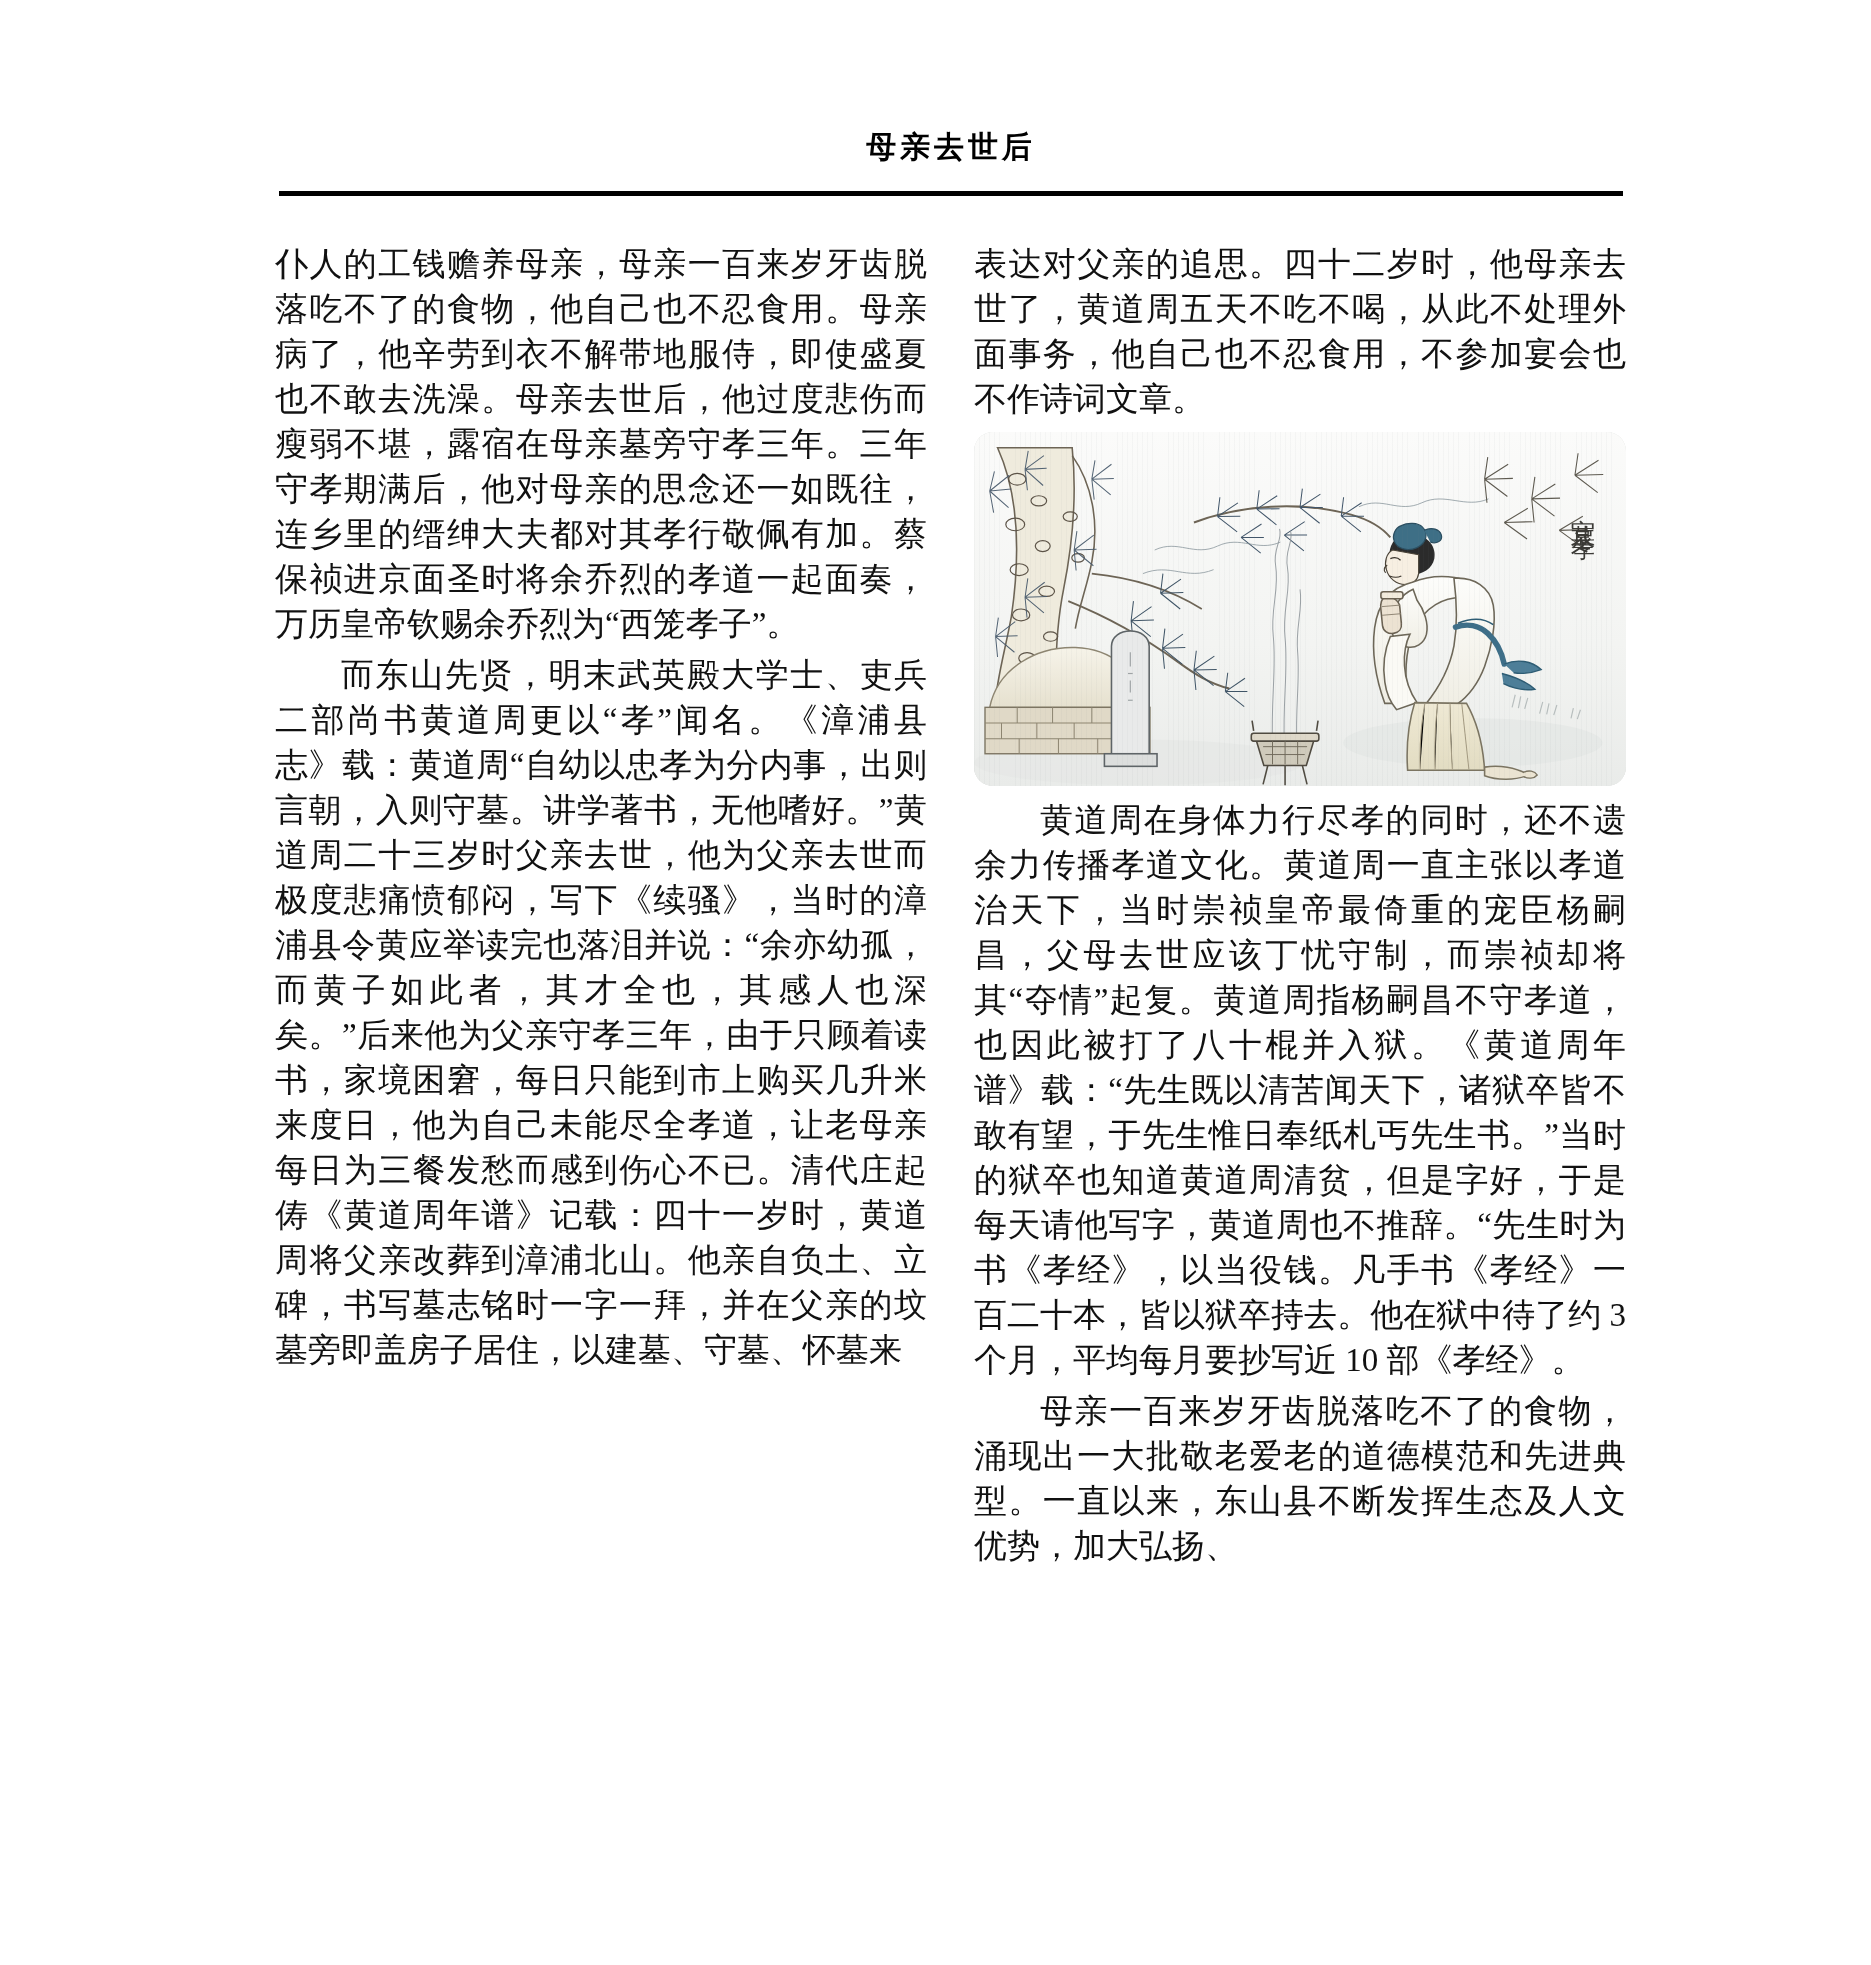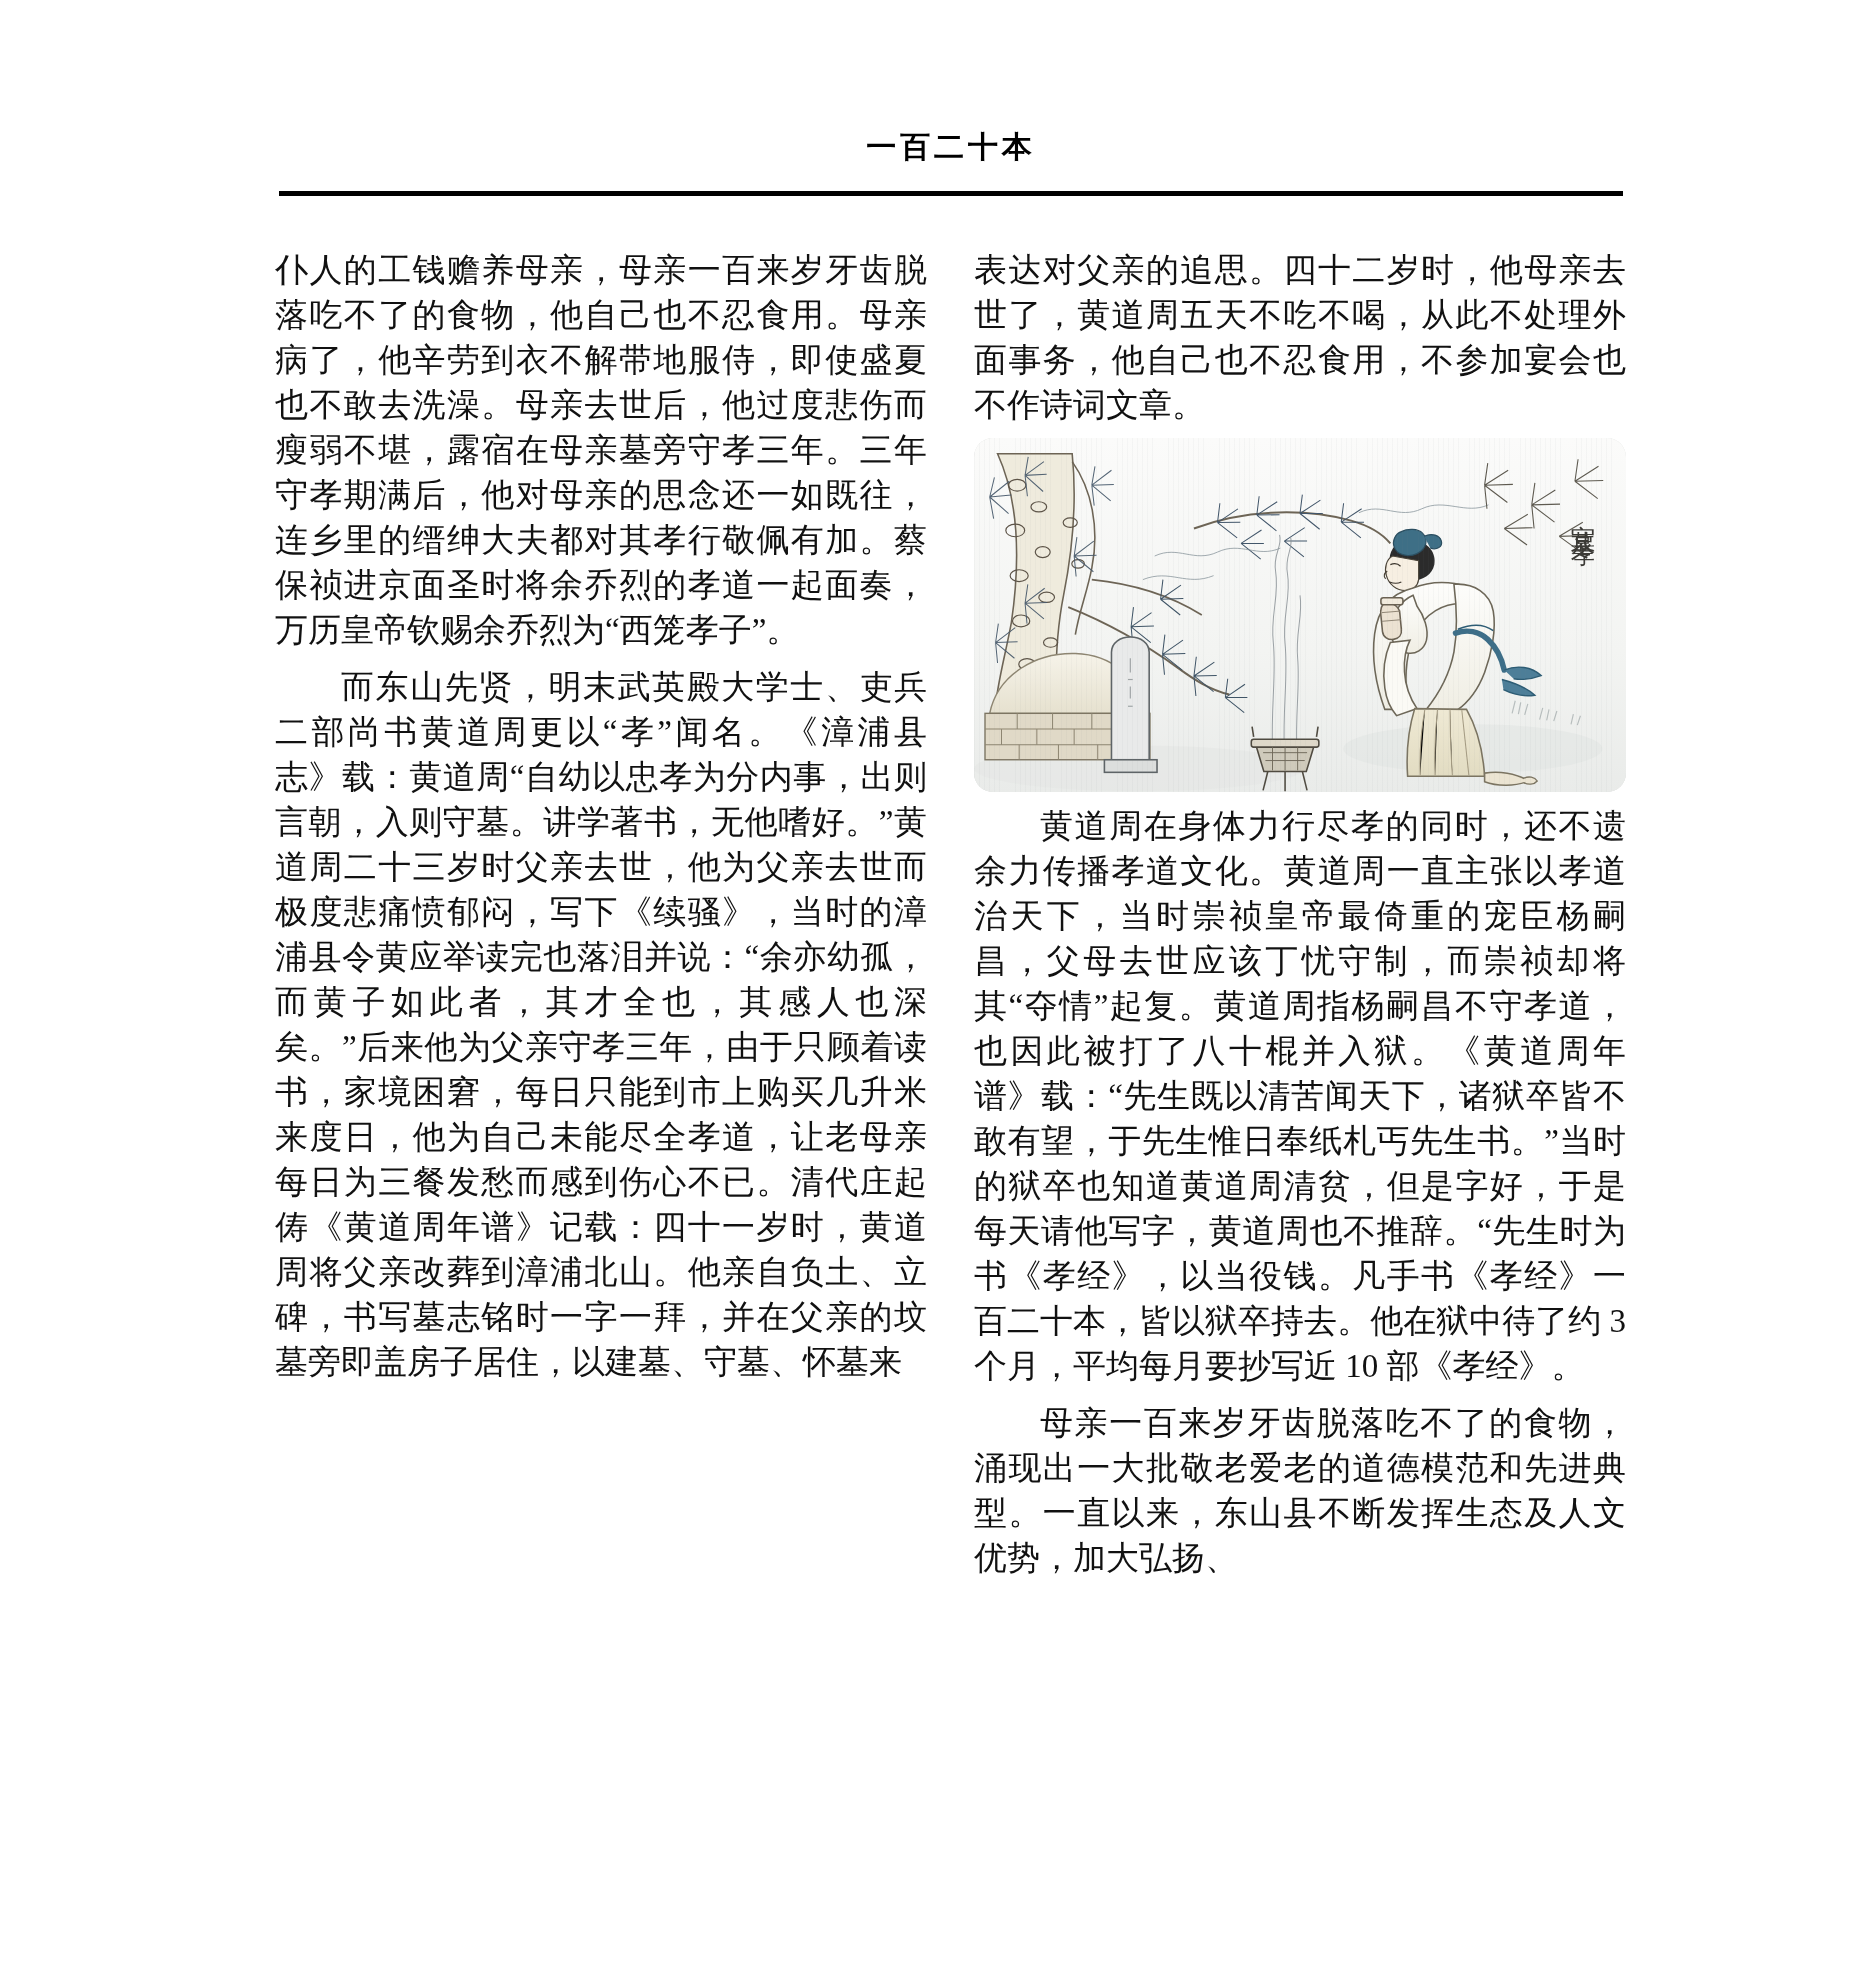--- a/index.html
+++ b/index.html
@@ -127,7 +127,7 @@
 <div class="page">
 
   <div class="header">
-    <div class="header-title">一百二十本</div>
+    <div class="header-title">母亲去世后</div>
     <div class="header-rule"></div>
   </div>
 

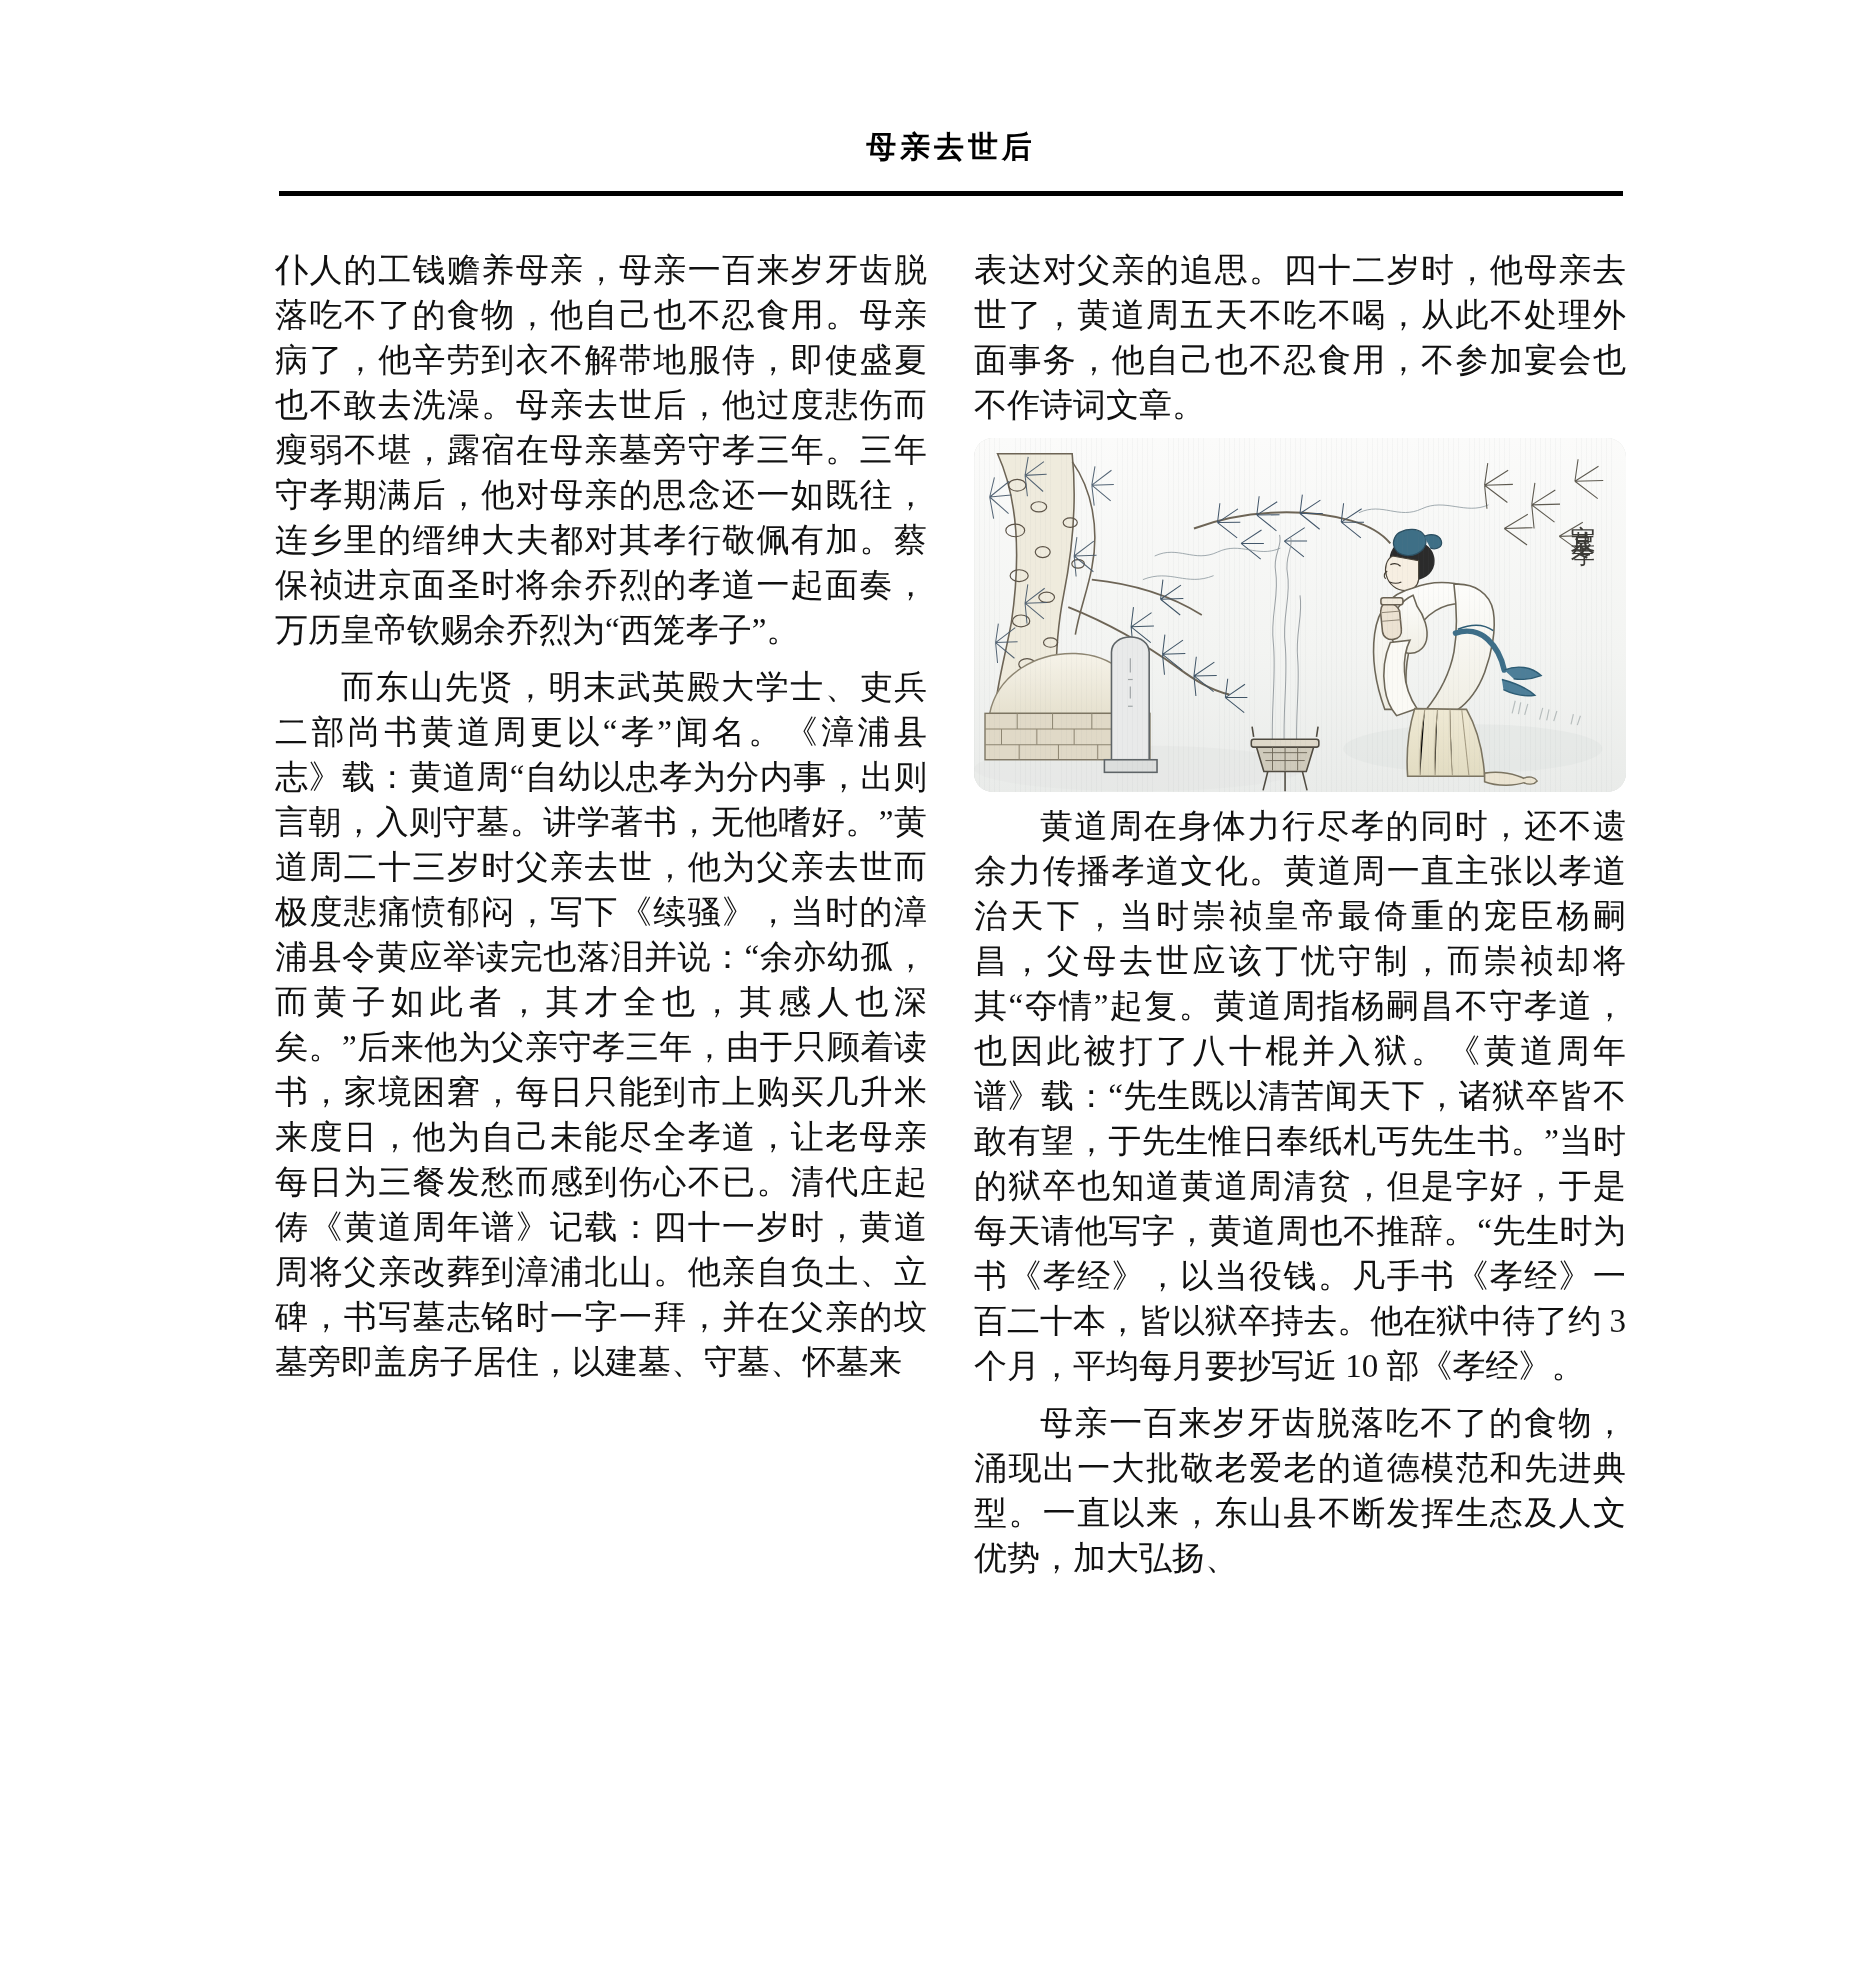--- a/index.html
+++ b/index.html
@@ -70,7 +70,7 @@
     text-align: justify;
     text-align-last: left;
     text-justify: inter-character;
-    margin: 12px 0 0 0;
+    margin: 6px 0 0 0;
     letter-spacing: 0px;
     font-family: "Liberation Serif", "DejaVu Serif", serif;
   }

